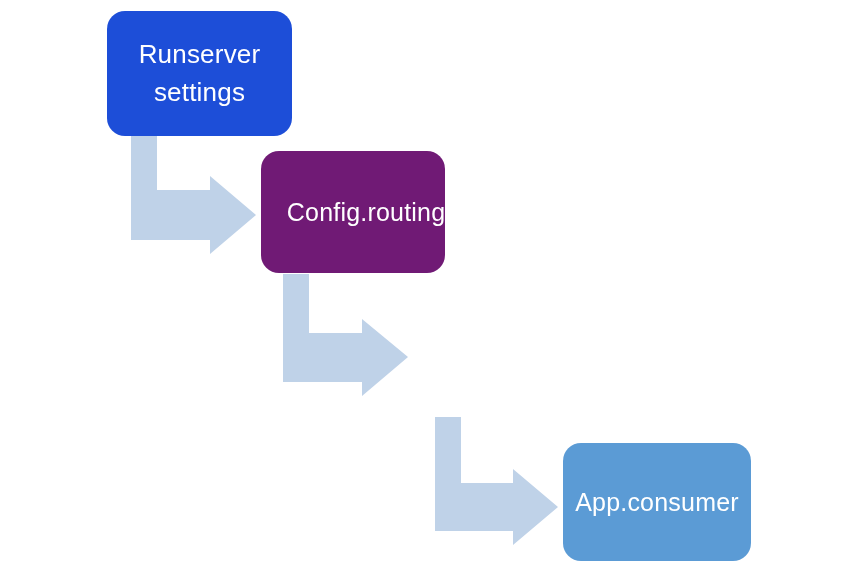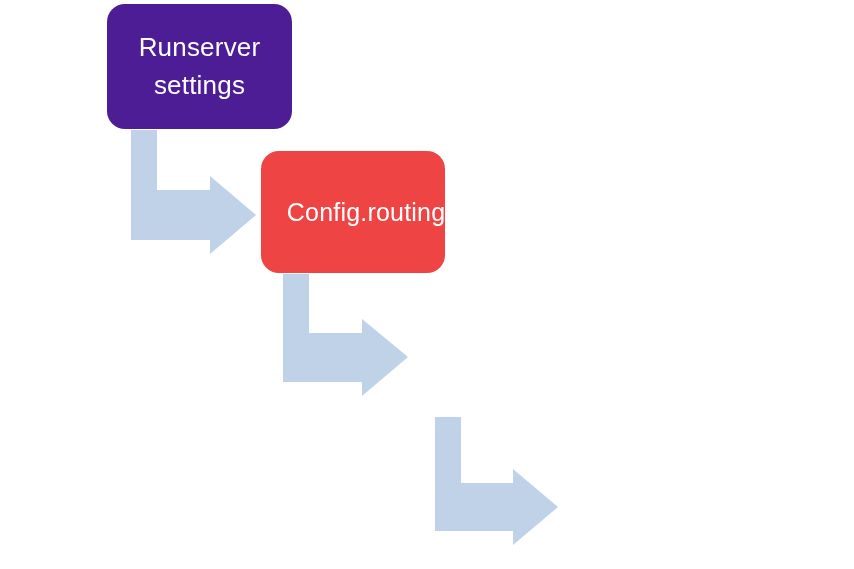--- a/index.html
+++ b/index.html
@@ -115,7 +115,7 @@
              Z"></path>
   </svg>
 
-  <div class="node" id="node-runserver-settings" style="background:#4c1d95;">
+  <div class="node" id="node-runserver-settings" style="background:#1d4ed8;margin-top:7px;">
     <span class="node-label">Runserver
 settings</span>
   </div>

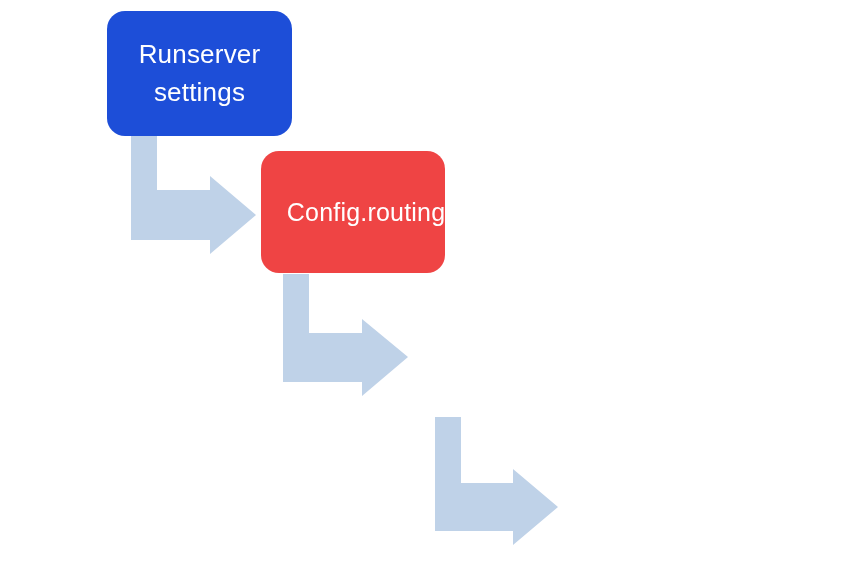--- a/index.html
+++ b/index.html
@@ -120,7 +120,7 @@
 settings</span>
   </div>
 
-  <div class="node" id="node-config-routing" style="background:#ef4444;padding-left:26px;">
+  <div class="node" id="node-config-routing" style="background:#701a75;padding-left:26px;">
     <span class="node-label">Config.routing</span>
   </div>
 

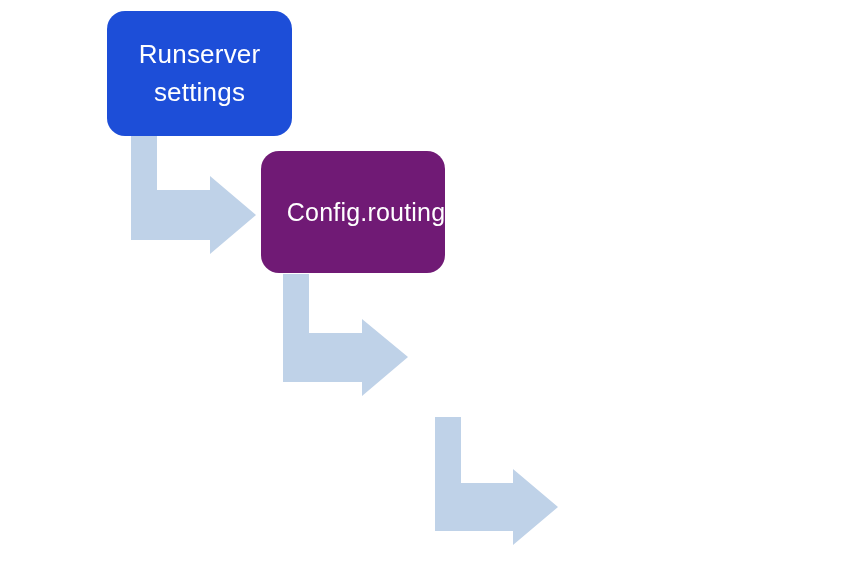--- a/index.html
+++ b/index.html
@@ -125,6 +125,9 @@
   </div>
 
 
+  <div class="node" id="node-app-consumer" style="background:#5B9BD5;">
+    <span class="node-label">App.consumer</span>
+  </div>
 
 </div>
 

